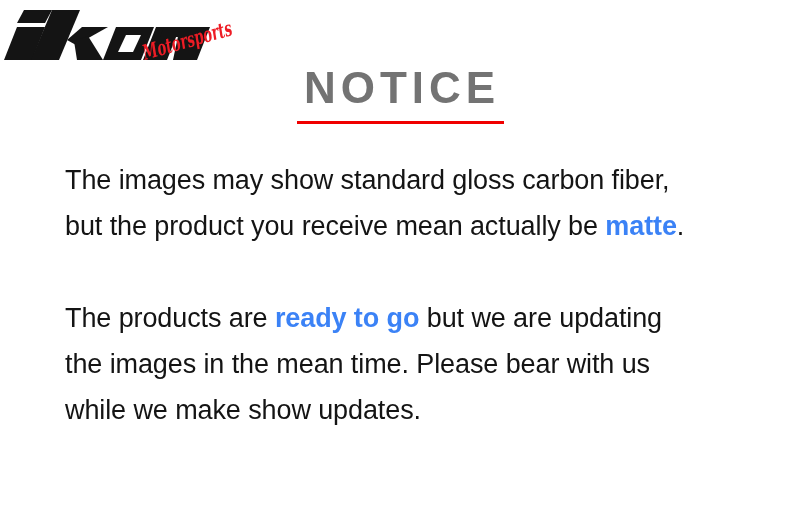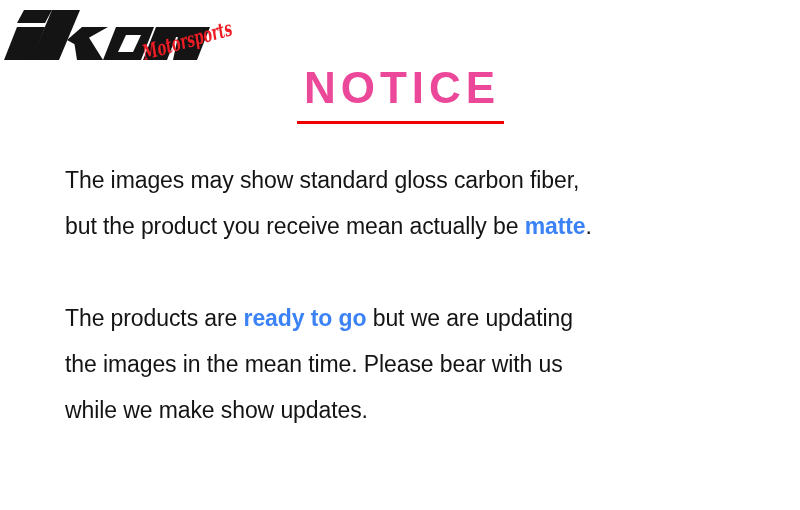--- a/index.html
+++ b/index.html
@@ -51,7 +51,7 @@
     font-weight: bold;
     letter-spacing: 5px;
     line-height: 48px;
-    color: #ec4899;
+    color: #737373;
     padding: 0 0 4px 4px;
     margin: 0;
   }

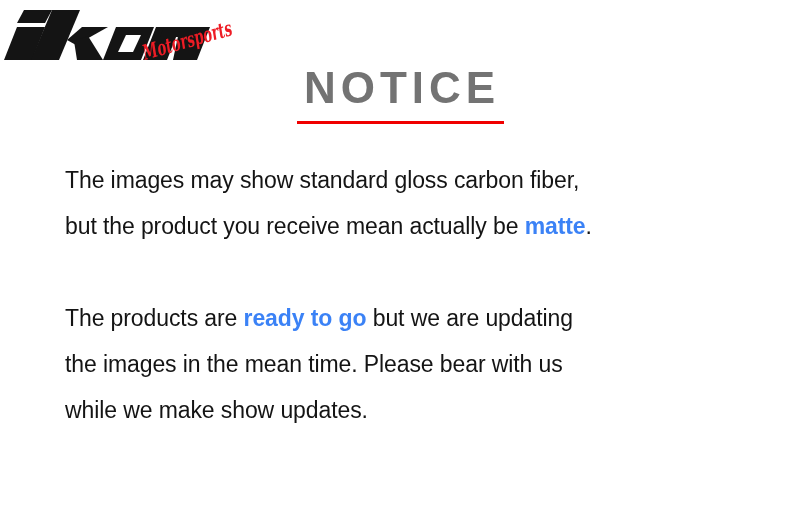--- a/index.html
+++ b/index.html
@@ -72,7 +72,7 @@
   .notice-paragraph {
     margin: 0;
     font-family: "Liberation Sans", sans-serif;
-    font-size: 23px;
+    font-size: 27px;
     font-weight: normal;
     line-height: 46px;
     color: #141414;

